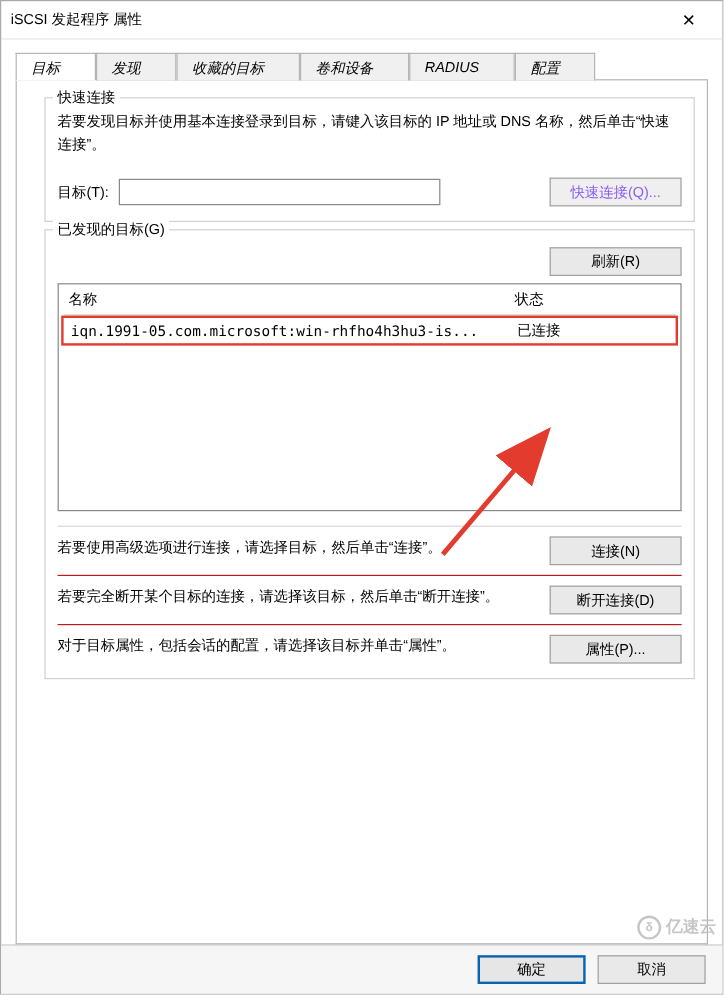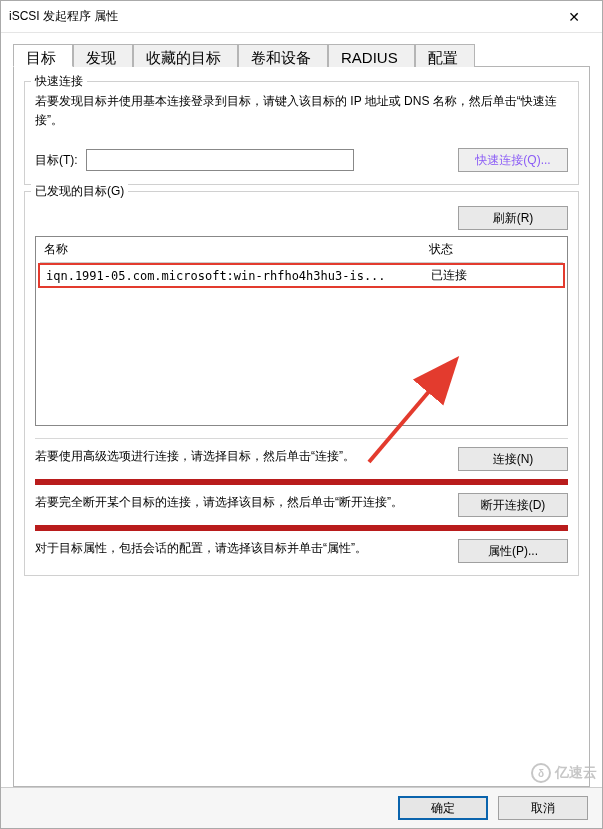--- a/index.html
+++ b/index.html
@@ -50,15 +50,16 @@
     position: relative;
   }
   .tab {
-    padding: 4px 16px 3px 12px;
+    padding: 4px 29px 3px 12px;
     border: 1px solid #b5b5b5;
     border-bottom: none;
     background: #fff;
     margin-right: 0;
-    font-size: 15px;
+    font-size: 12px;
     position: relative;
     top: 1px;
     background:#f0f0f0;
+    font-style:italic;
   }
   .tab.active {
     background: #fff;

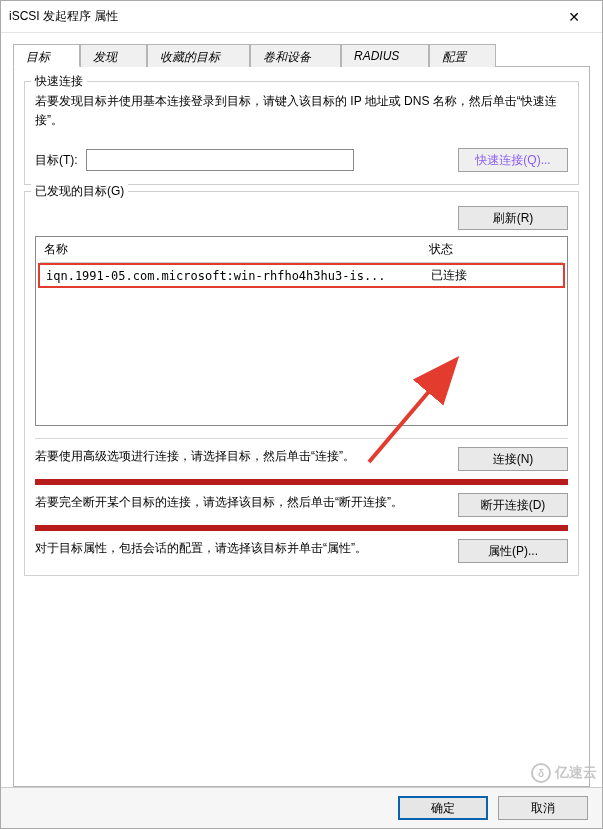--- a/index.html
+++ b/index.html
@@ -78,6 +78,7 @@
     margin-top: 6px;
     padding: 10px 10px 12px 10px;
     position: relative;
+    margin-left: 13px;
   }
   .group-title {
     position: absolute;

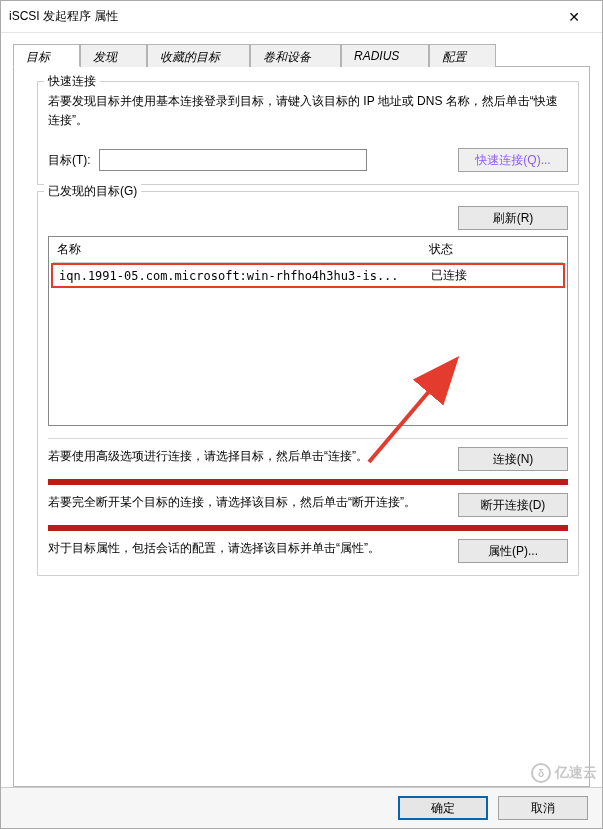--- a/index.html
+++ b/index.html
@@ -144,7 +144,7 @@
     display: flex;
     align-items: flex-start;
     padding: 8px 0;
-    border-top: 6px solid #b91c1c;
+    border-top: 1px solid #b91c1c;
     gap: 10px;
   }
   .action-row:first-child { border-top: 1px solid #d8d8d8; }

